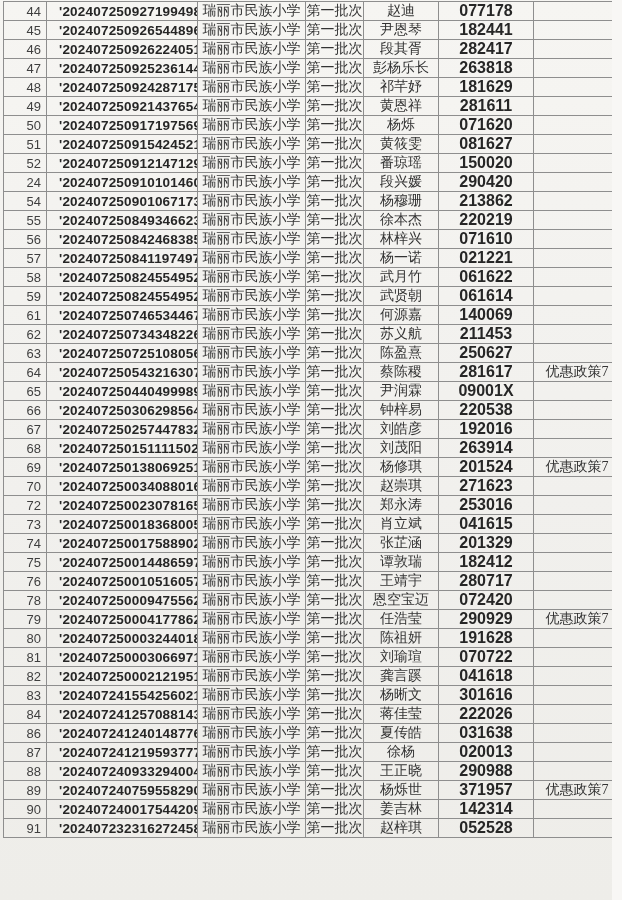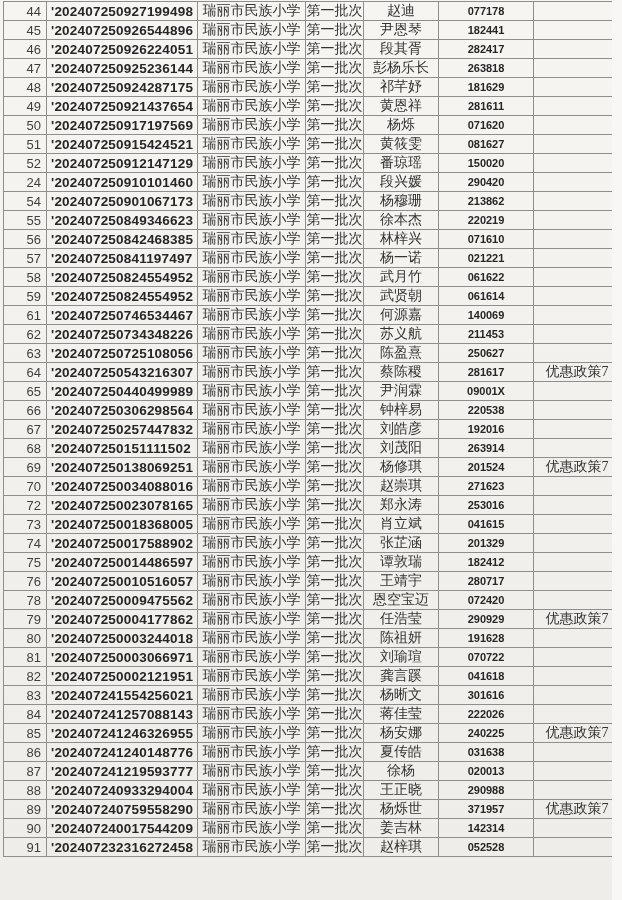--- a/index.html
+++ b/index.html
@@ -50,7 +50,7 @@
   }
   td.c-id {
     text-align: left;
-    padding-left: 4px;
+    padding-left: 12px;
     font-family: "Liberation Sans", "DejaVu Sans", sans-serif;
     font-size: 13.5px;
     font-weight: 600;

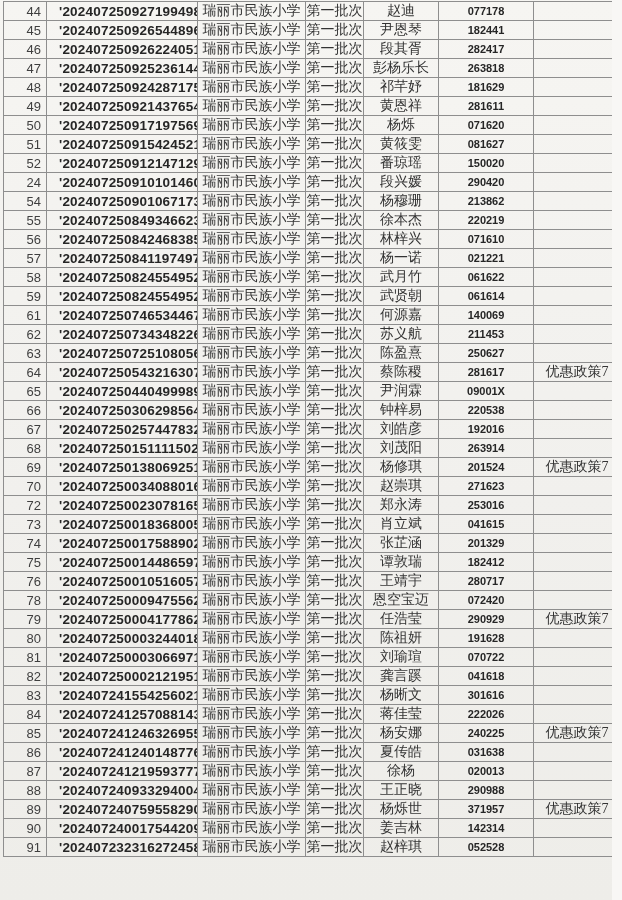--- a/index.html
+++ b/index.html
@@ -65,7 +65,7 @@
   td.c-number {
     text-align: center;
     font-family: "Liberation Sans", "DejaVu Sans", sans-serif;
-    font-size: 11px;
+    font-size: 16px;
     font-weight: 600;
     color: var(--digits);
   }

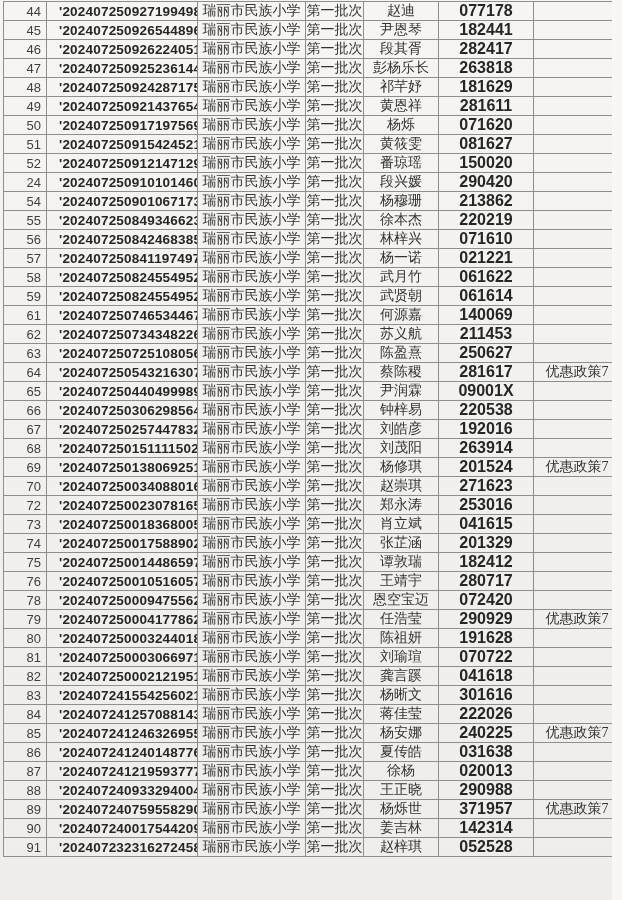--- a/index.html
+++ b/index.html
@@ -468,15 +468,6 @@
     <td class="c-policy"></td>
   </tr>
 
-  <tr>
-    <td class="c-no">85</td>
-    <td class="c-id">'202407241246326955</td>
-    <td class="c-school">瑞丽市民族小学</td>
-    <td class="c-batch">第一批次</td>
-    <td class="c-name">杨安娜</td>
-    <td class="c-number">240225</td>
-    <td class="c-policy">优惠政策7</td>
-  </tr>
 
   <tr>
     <td class="c-no">86</td>

